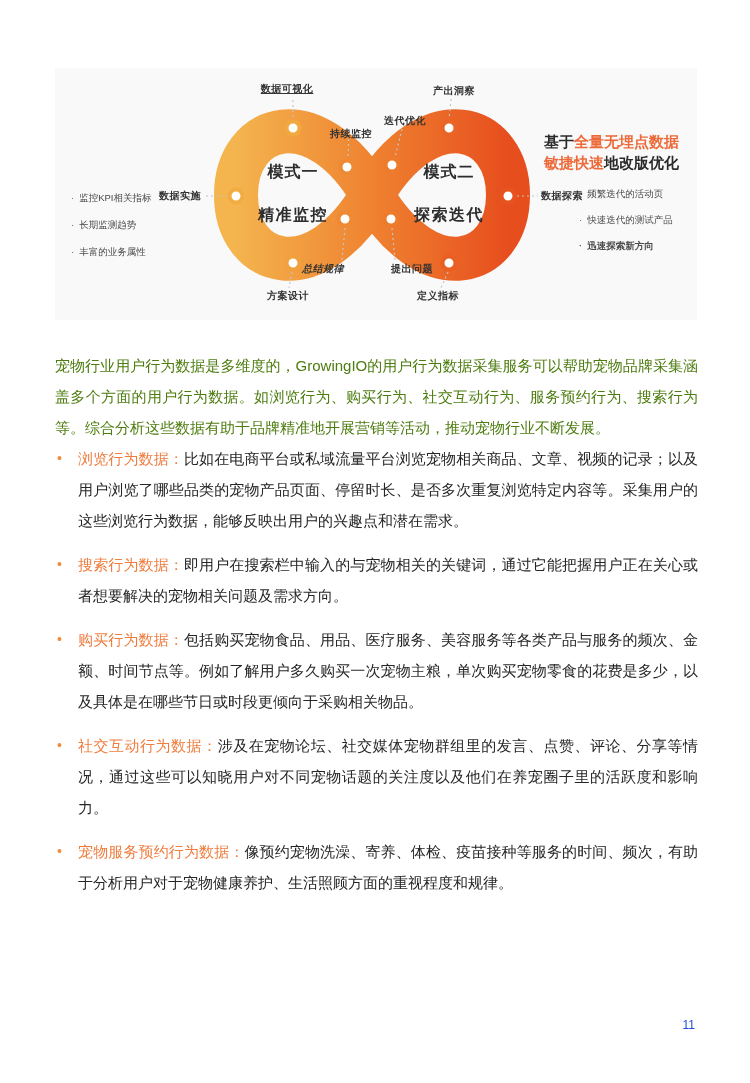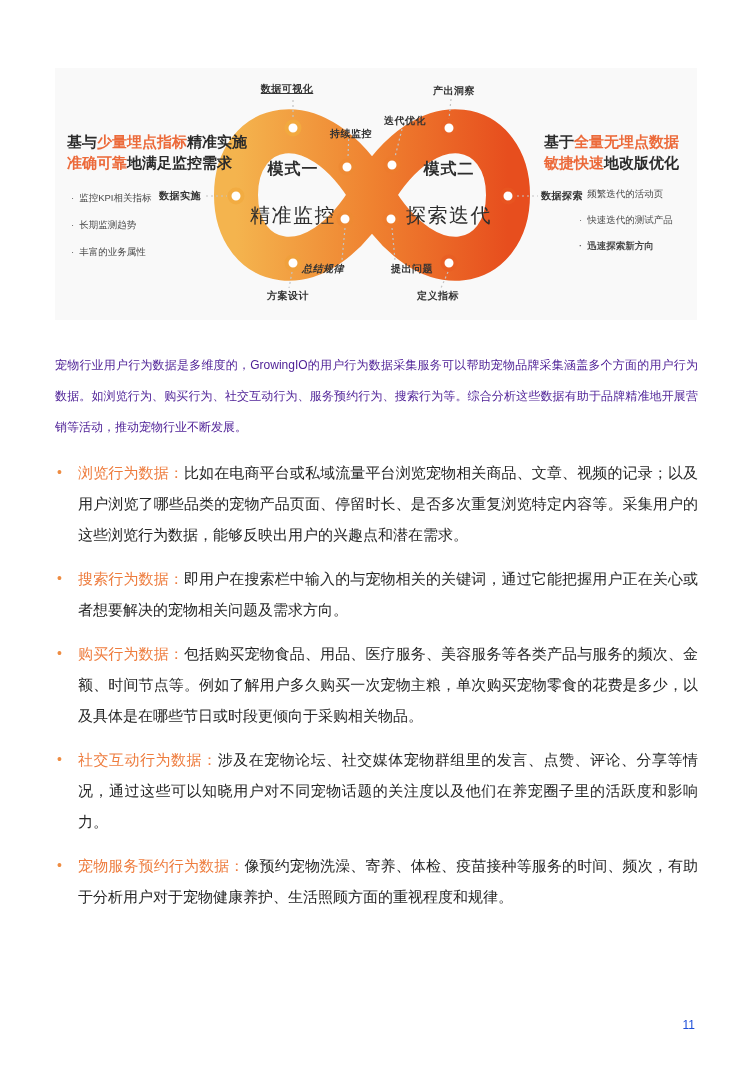--- a/index.html
+++ b/index.html
@@ -101,10 +101,6 @@
       <div class="mtitle">探索迭代</div>
     </div>
 
-    <div class="dhead" style="left:12px; top:63px;">
-      <div><span>基与</span><span class="hl">少量埋点指标</span><span>精准实施</span></div>
-      <div><span class="hl">准确可靠</span><span>地满足监控需求</span></div>
-    </div>
     <div class="dpoints" style="left:16px; top:116px;">
       <span class="dpoint"><span class="pdot">·</span><span>监控KPI相关指标</span></span>
       <span class="dpoint"><span class="pdot">·</span><span>长期监测趋势</span></span>

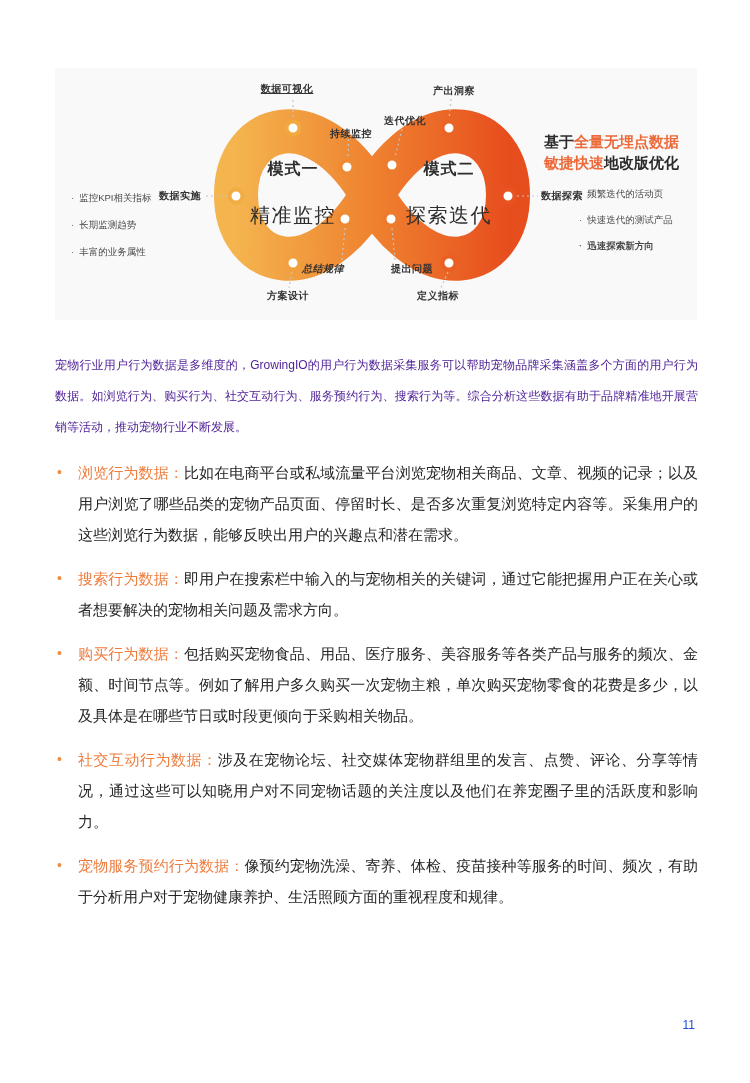--- a/index.html
+++ b/index.html
@@ -25,7 +25,7 @@
   .dpoint .pdot { color:#666; margin-right:5px; }
   .mode { position:absolute; transform:translate(-50%,-50%); text-align:center; color:#2d2d2d; }
   .mode .mlabel { font-size:16px; font-weight:700; margin-bottom:3px; letter-spacing:1px; }
-  .mode .mtitle { font-size:20px; font-weight:400; letter-spacing:1.5px;margin-top:22px; }
+  .mode .mtitle { font-size:16px; font-weight:700; letter-spacing:1.5px;margin-top:22px; }
   
   .content { position:absolute; left:55px; top:350px; width:643px; }
   .intro { font-size:12px; line-height:31px; text-align:justify; color:#4c1d95; margin-bottom:14px; }

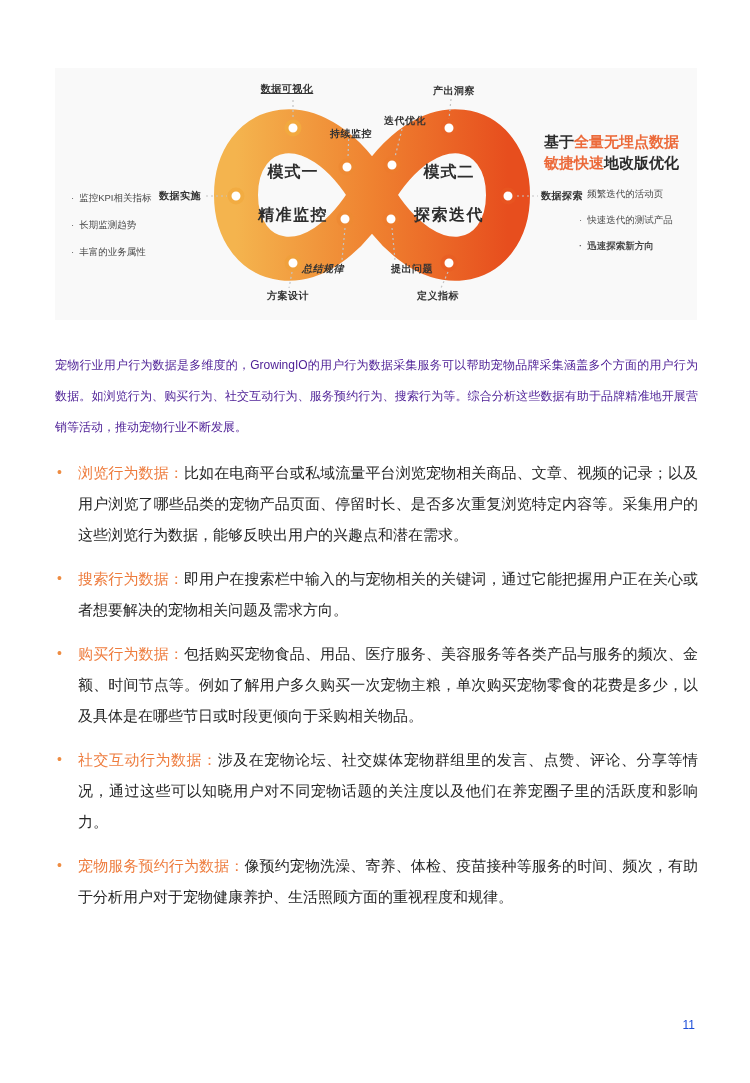--- a/index.html
+++ b/index.html
@@ -28,7 +28,7 @@
   .mode .mtitle { font-size:16px; font-weight:700; letter-spacing:1.5px;margin-top:22px; }
   
   .content { position:absolute; left:55px; top:350px; width:643px; }
-  .intro { font-size:12px; line-height:31px; text-align:justify; color:#4c1d95; margin-bottom:14px; }
+  .intro { font-size:15px; line-height:31px; text-align:justify; color:#4d7c0f; }
   .bullet-list { list-style:none; }
   .bitem { position:relative; padding-left:23px; font-size:15px; line-height:31px;
            text-align:justify; color:#262626; margin-bottom:13px; }

